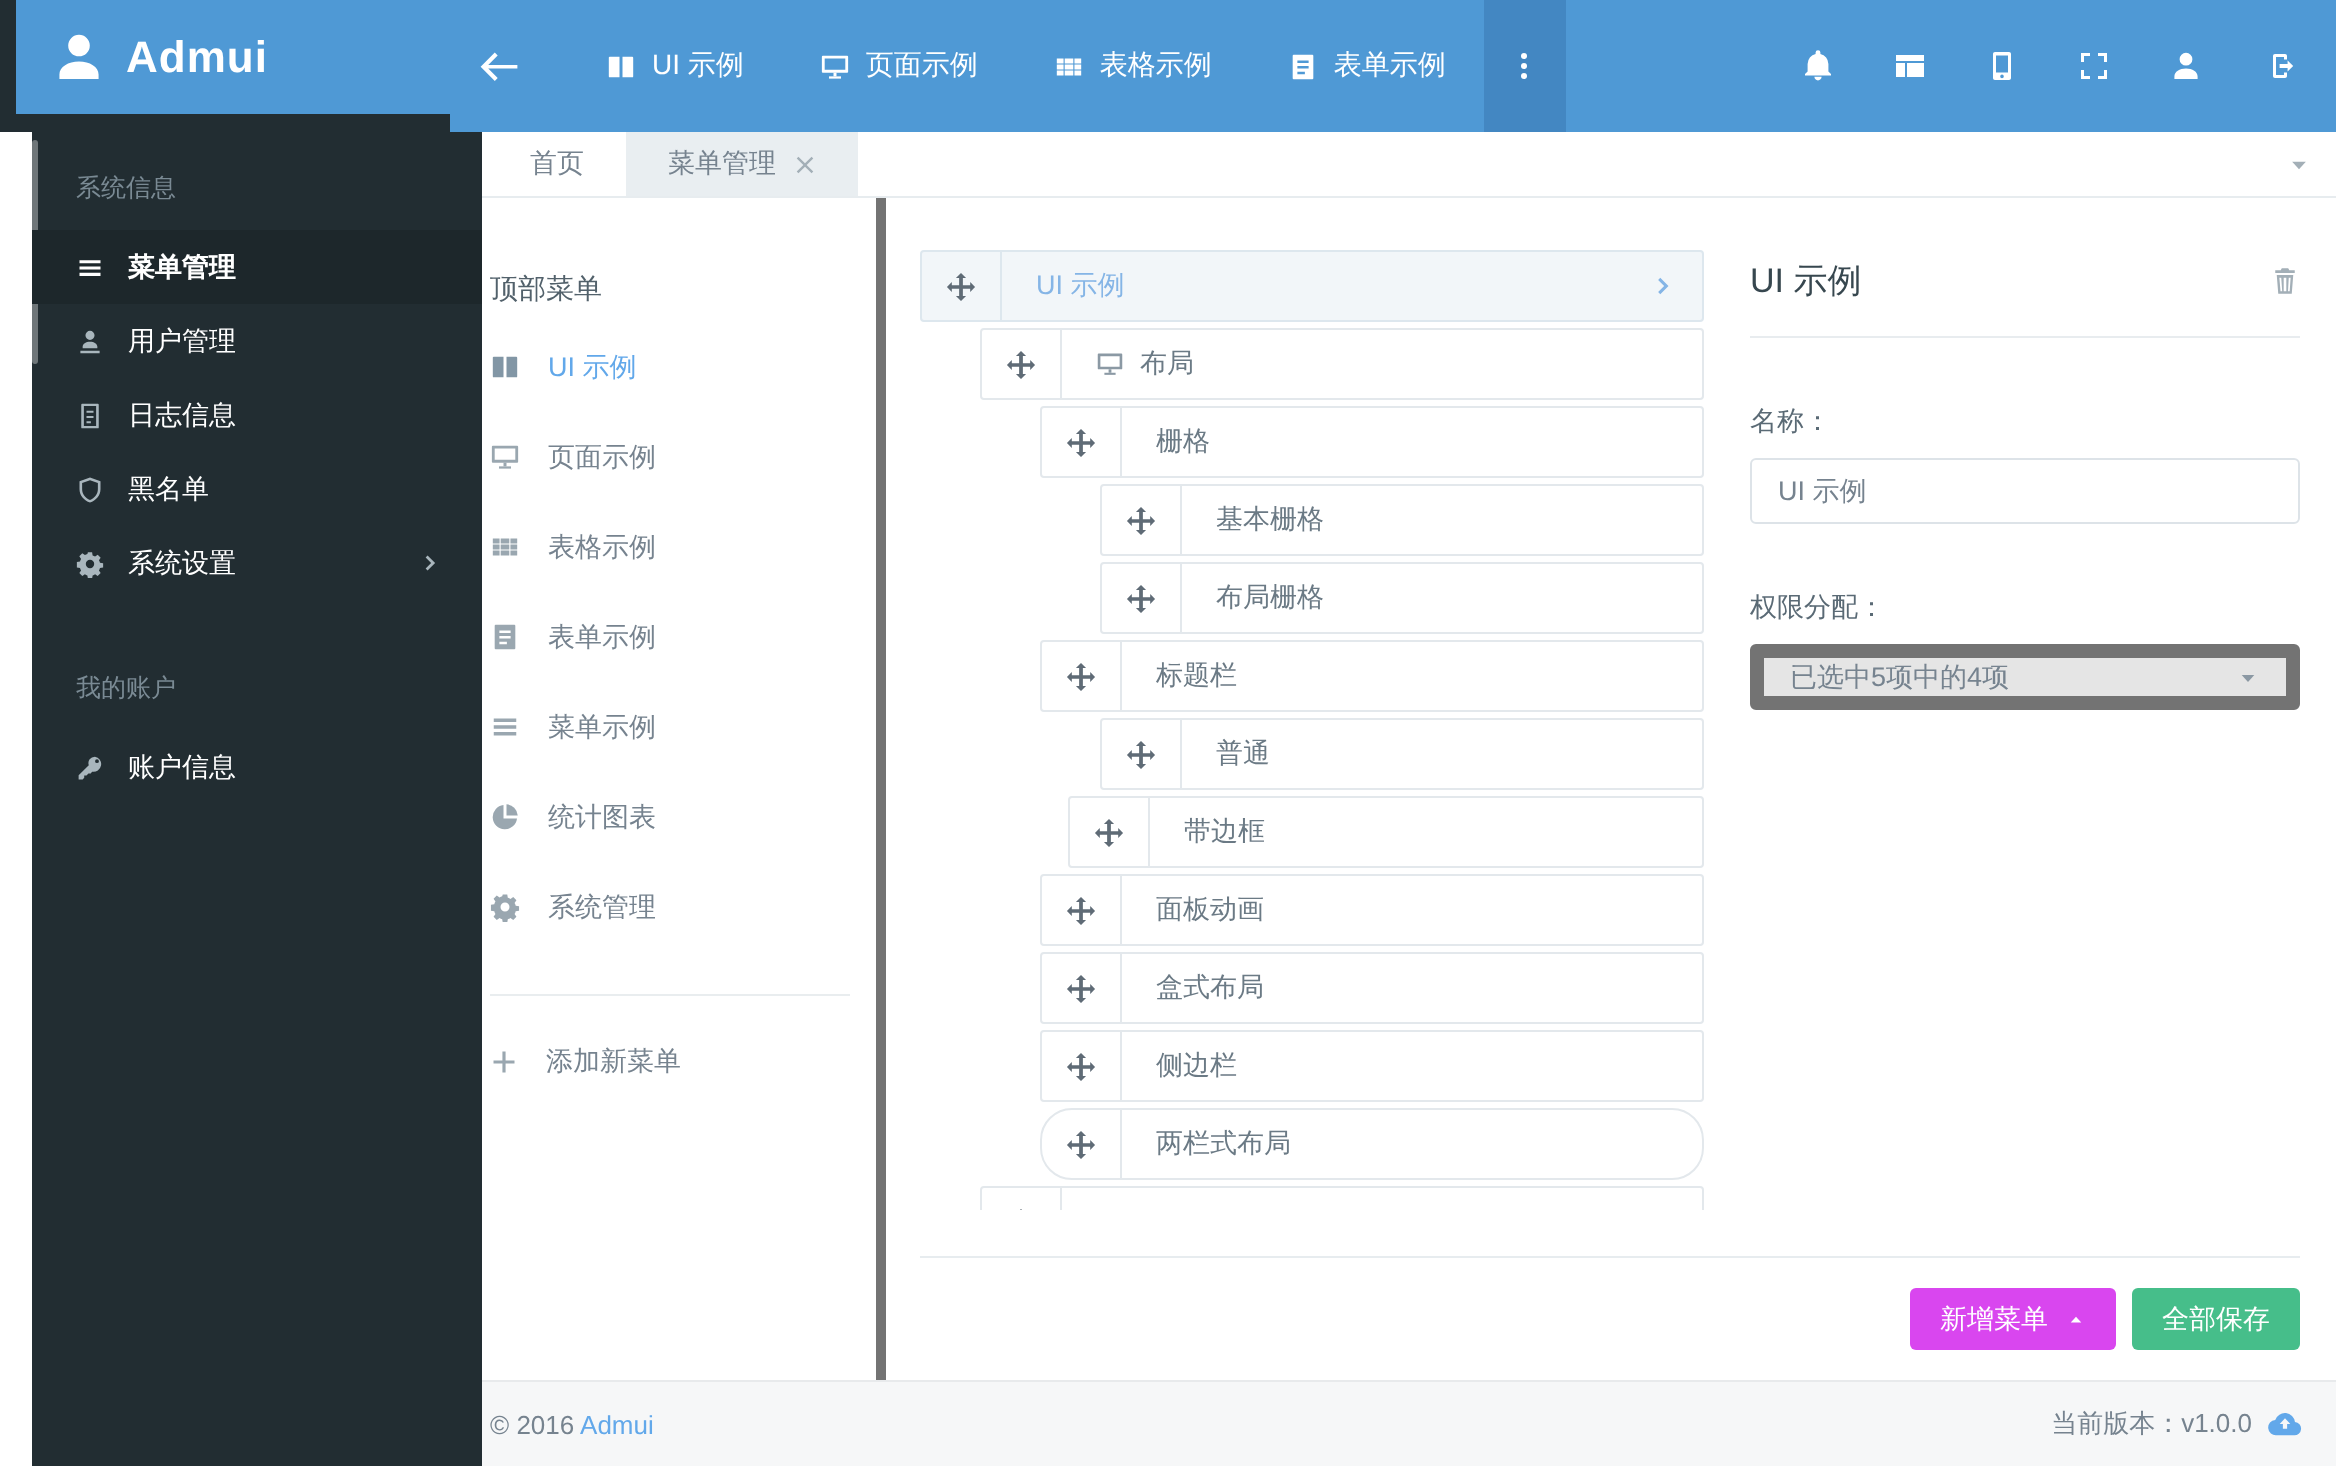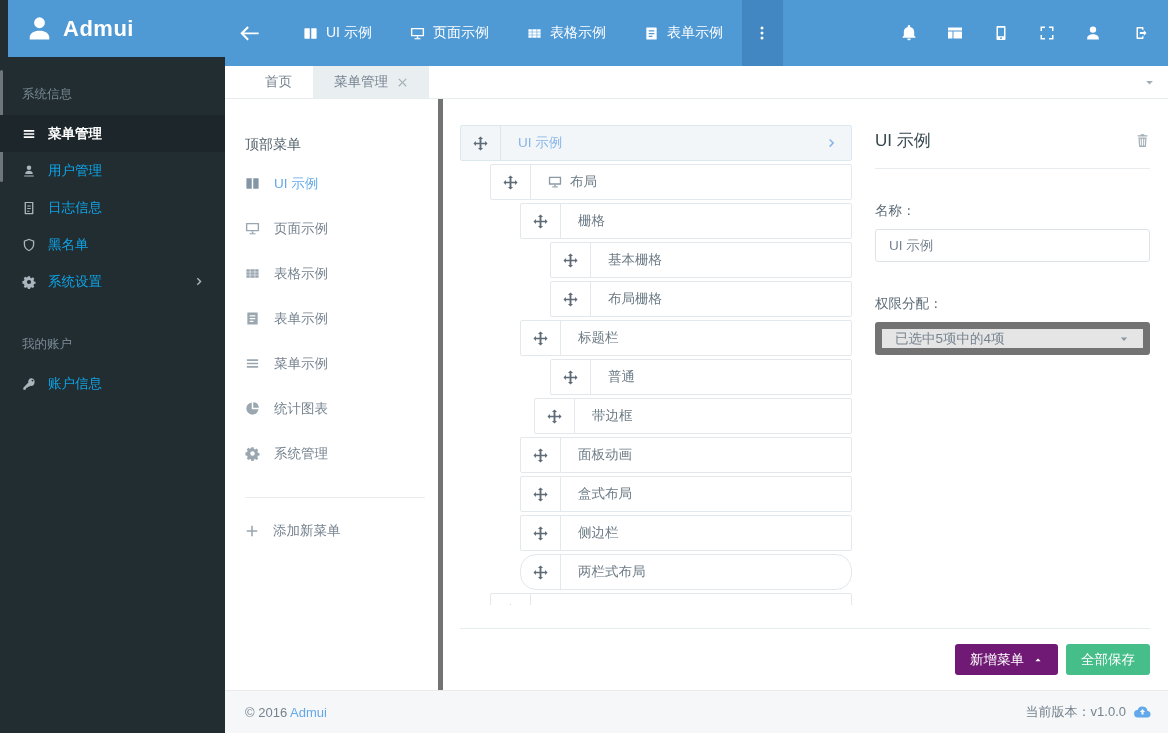--- a/index.html
+++ b/index.html
@@ -25,7 +25,7 @@
   .nav-icon-btn .ic { width:16px; height:16px; color:#fff; }
 
   
-  .sidebar { position:absolute; left:0; top:66px; width:225px; bottom:0; background:#222d32; z-index:4; }
+  .sidebar { position:absolute; left:16px; top:66px; width:225px; bottom:0; background:#222d32; z-index:4; }
   .side-scroll-thumb { position:absolute; left:0; top:4px; width:3px; height:112px; background:rgba(255,255,255,.35); border-radius:2px; }
   .side-title { padding:20px 0 12px 22px; font-size:12.5px; color:#7a8a94; }
   .side-item { position:relative; display:flex; align-items:center; height:37px; padding-left:22px; color:#0ea5e9; font-size:13.5px; cursor:pointer; text-decoration:none; }

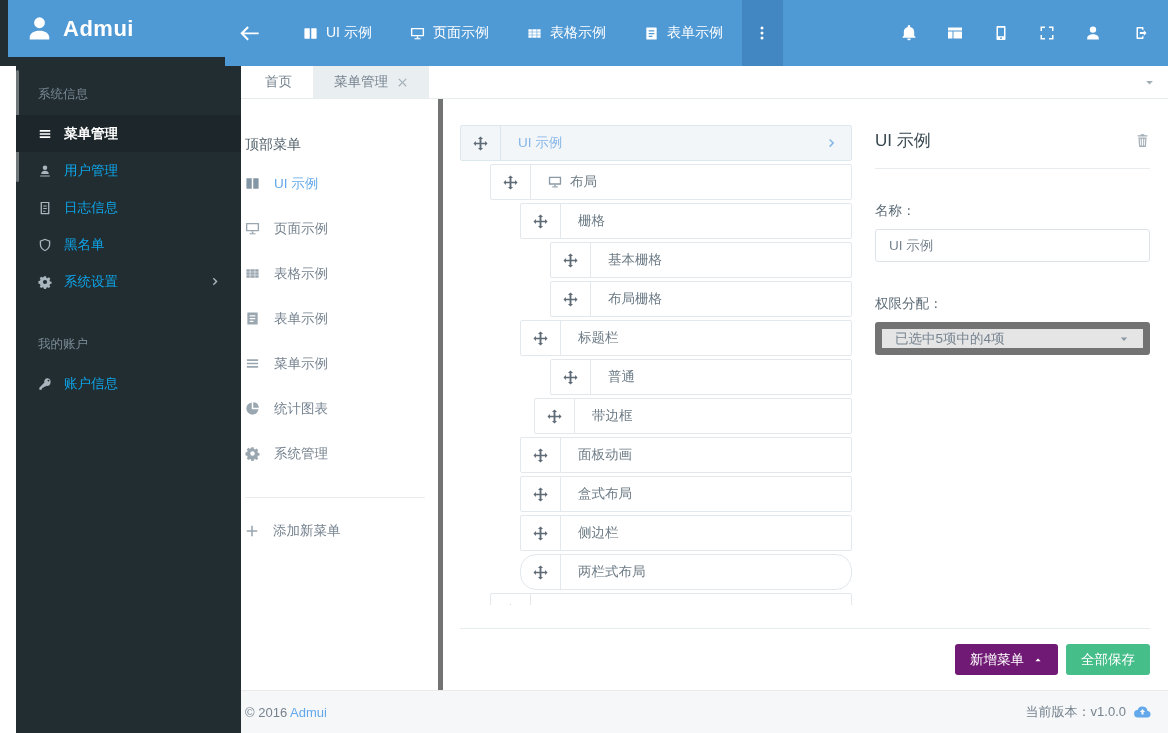--- a/index.html
+++ b/index.html
@@ -28,7 +28,7 @@
   .sidebar { position:absolute; left:16px; top:66px; width:225px; bottom:0; background:#222d32; z-index:4; }
   .side-scroll-thumb { position:absolute; left:0; top:4px; width:3px; height:112px; background:rgba(255,255,255,.35); border-radius:2px; }
   .side-title { padding:20px 0 12px 22px; font-size:12.5px; color:#7a8a94; }
-  .side-item { position:relative; display:flex; align-items:center; height:37px; padding-left:22px; color:#0ea5e9; font-size:13.5px; cursor:pointer; text-decoration:none; }
+  .side-item { position:relative; display:flex; align-items:center; height:37px; padding-left:22px; color:#ffffff; font-size:13.5px; cursor:pointer; text-decoration:none; }
   .side-item .ic { width:14px; height:14px; color:#a9b6bd; margin-right:12px; flex:0 0 auto; }
   .side-item.active { background:#1d272b; color:#fff; }
   .side-item.active .ic { color:#fff; }

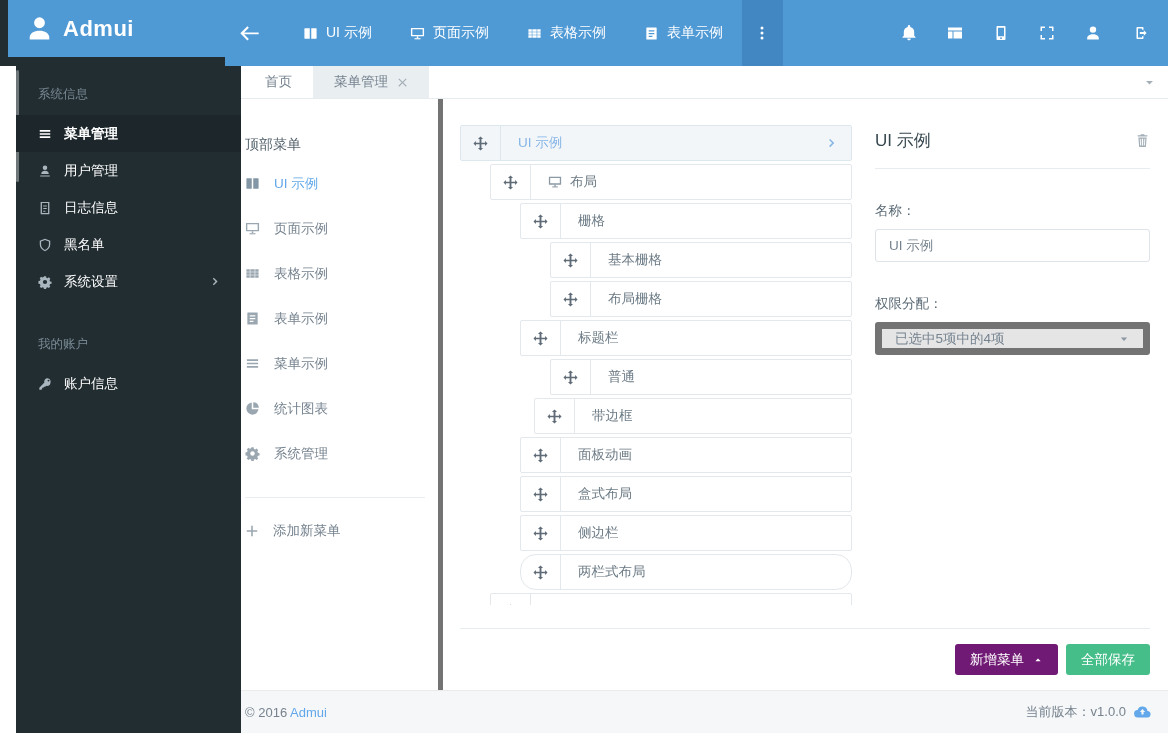--- a/index.html
+++ b/index.html
@@ -86,7 +86,7 @@
   .panel-divider { border-top:1px solid #e7ecef; margin:0 18px 0 17px; }
   .actions { flex:1 1 auto; display:flex; align-items:center; justify-content:flex-end; gap:8px; padding-right:18px; }
   .btn { height:31px; border:none; border-radius:3px; color:#fff; font-size:13.5px; font-family:inherit; display:flex; align-items:center; gap:9px; padding:0 15px; cursor:pointer; }
-  .btn-add { background:#701a75;margin-left:22px; }
+  .btn-add { background:#d946ef;margin-left:22px; }
   .btn-add .caret { width:10px; height:10px; color:#fff; }
   .btn-save { background:#46be8a; }
 

